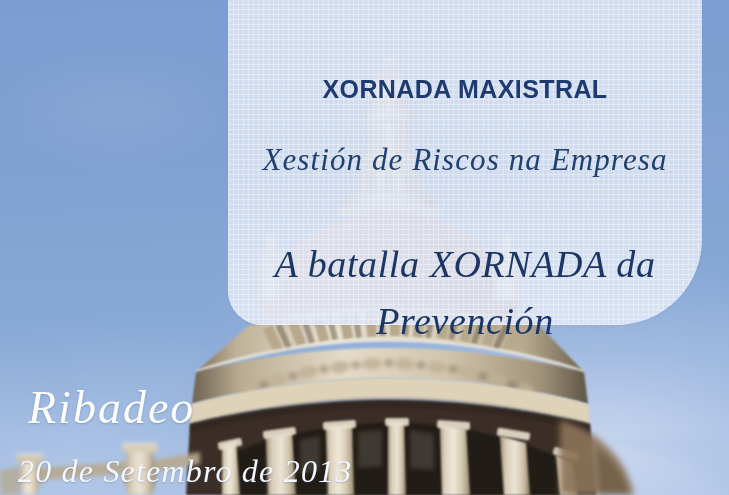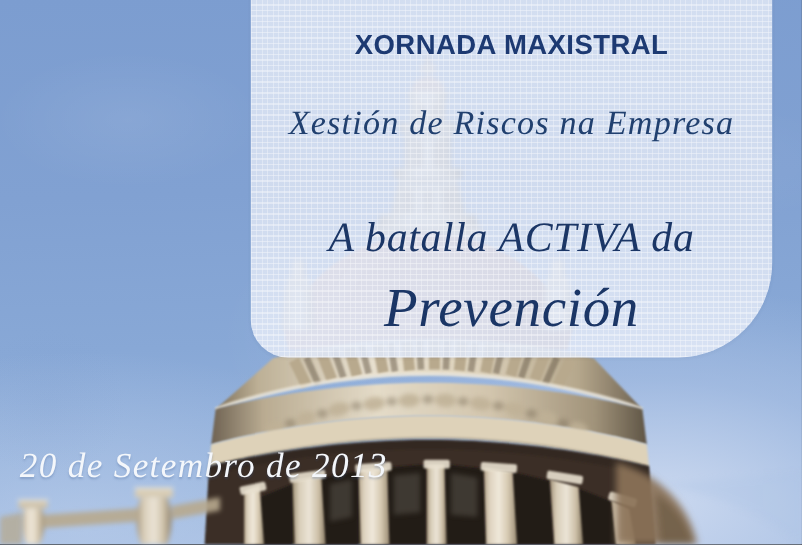--- a/index.html
+++ b/index.html
@@ -75,6 +75,7 @@
     position: absolute;
     white-space: nowrap;
     line-height: 1;
+    margin-top: 48px;
   }
   .headline {
     left: 0; right: 0;

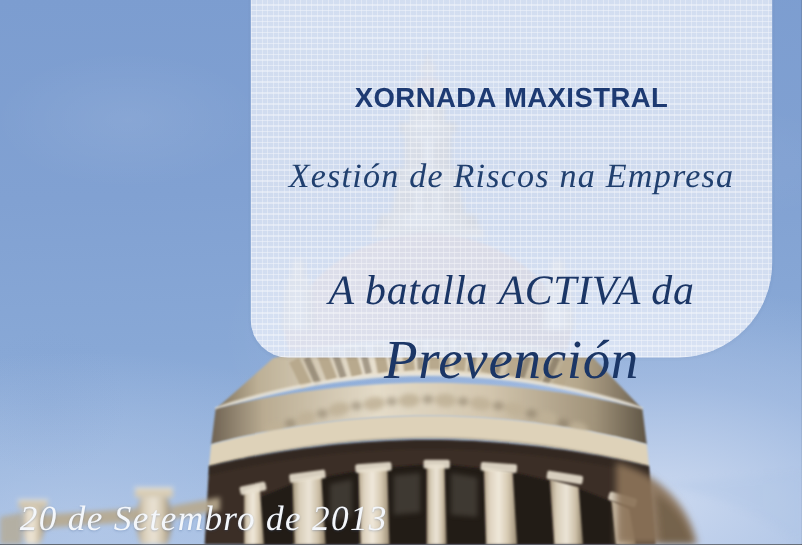--- a/index.html
+++ b/index.html
@@ -443,7 +443,7 @@
 
     <div class="txt subtitle">Xestión de Riscos na Empresa</div>
 
-    <div class="txt maintitle">A batalla ACTIVA da</div>
+    <div class="txt maintitle">A batalla XORNADA da</div>
 
     <div class="txt maintitle-2">Prevención</div>
   </div>

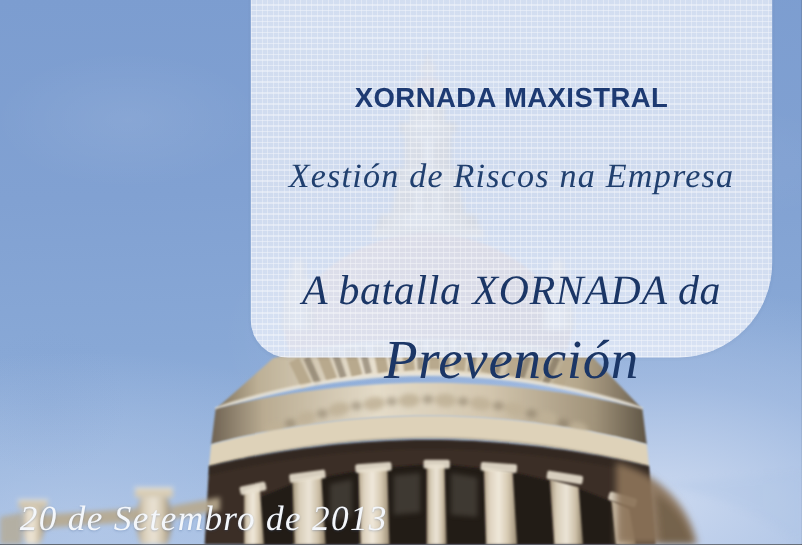--- a/index.html
+++ b/index.html
@@ -120,7 +120,7 @@
     text-align: center;
     font-family: "Liberation Serif", serif;
     font-style: italic;
-    font-size: 50px;
+    font-size: 38px;
     letter-spacing: 0.6px;
     color: #1b3666;
   }

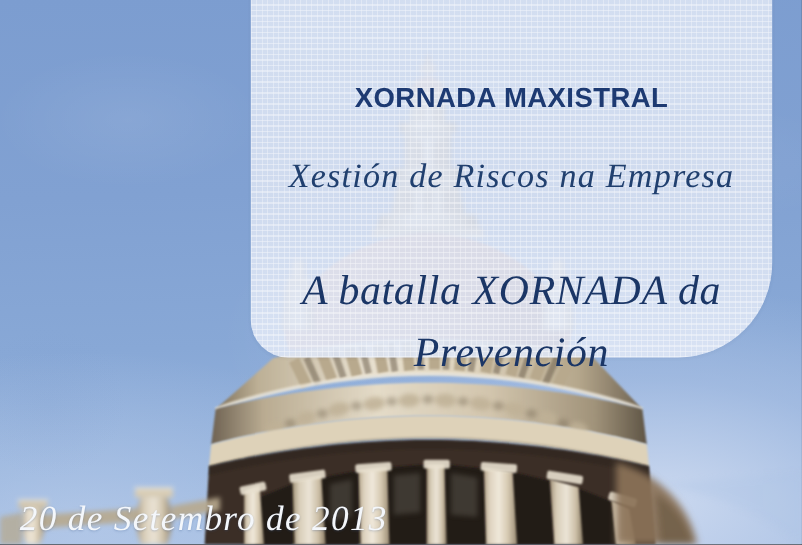--- a/index.html
+++ b/index.html
@@ -448,6 +448,7 @@
     <div class="txt maintitle-2">Prevención</div>
   </div>
 
+  <div class="txt place">Ribadeo</div>
 
   <div class="txt date">20 de Setembro de 2013</div>
 

